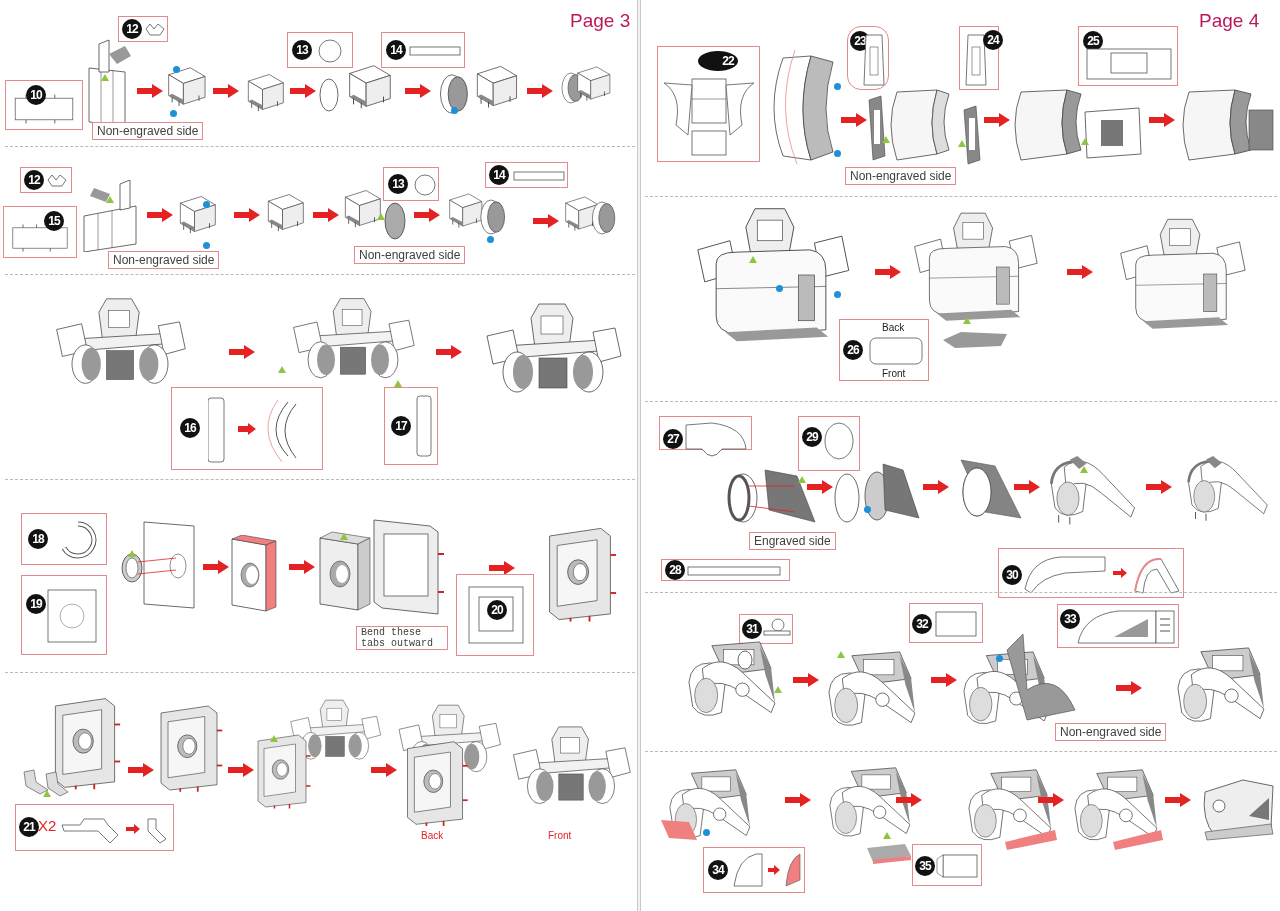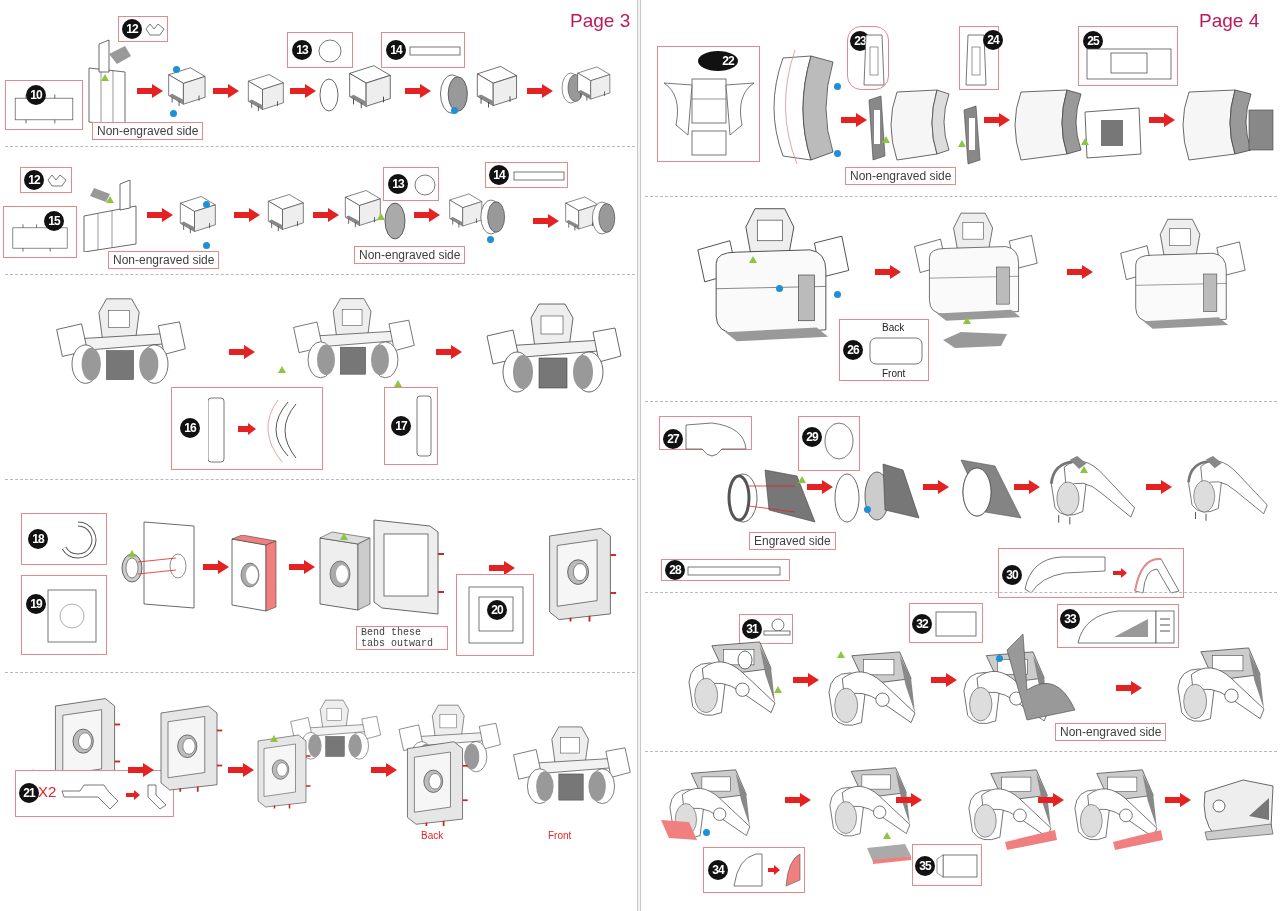--- a/index.html
+++ b/index.html
@@ -378,7 +378,7 @@
         <polygon points="26,6 36,4 38,16 48,24 40,28 28,20" fill="#ddd" stroke="#444" stroke-width="0.6"></polygon>
       </svg>
     <div class="green" style="left:43px;top:790px"></div>
-    <div class="box" style="left:15px;top:770px;width:159px;height:47px;">
+    <div class="box" style="left:15px;top:804px;width:159px;height:47px;">
       <div class="badge" style="left:3px;top:12px;">21</div>
       <div class="x2" style="left:22px;top:12px;">X2</div>
       <svg class="illus" style="left:44px;top:4px" width="110" height="38">

